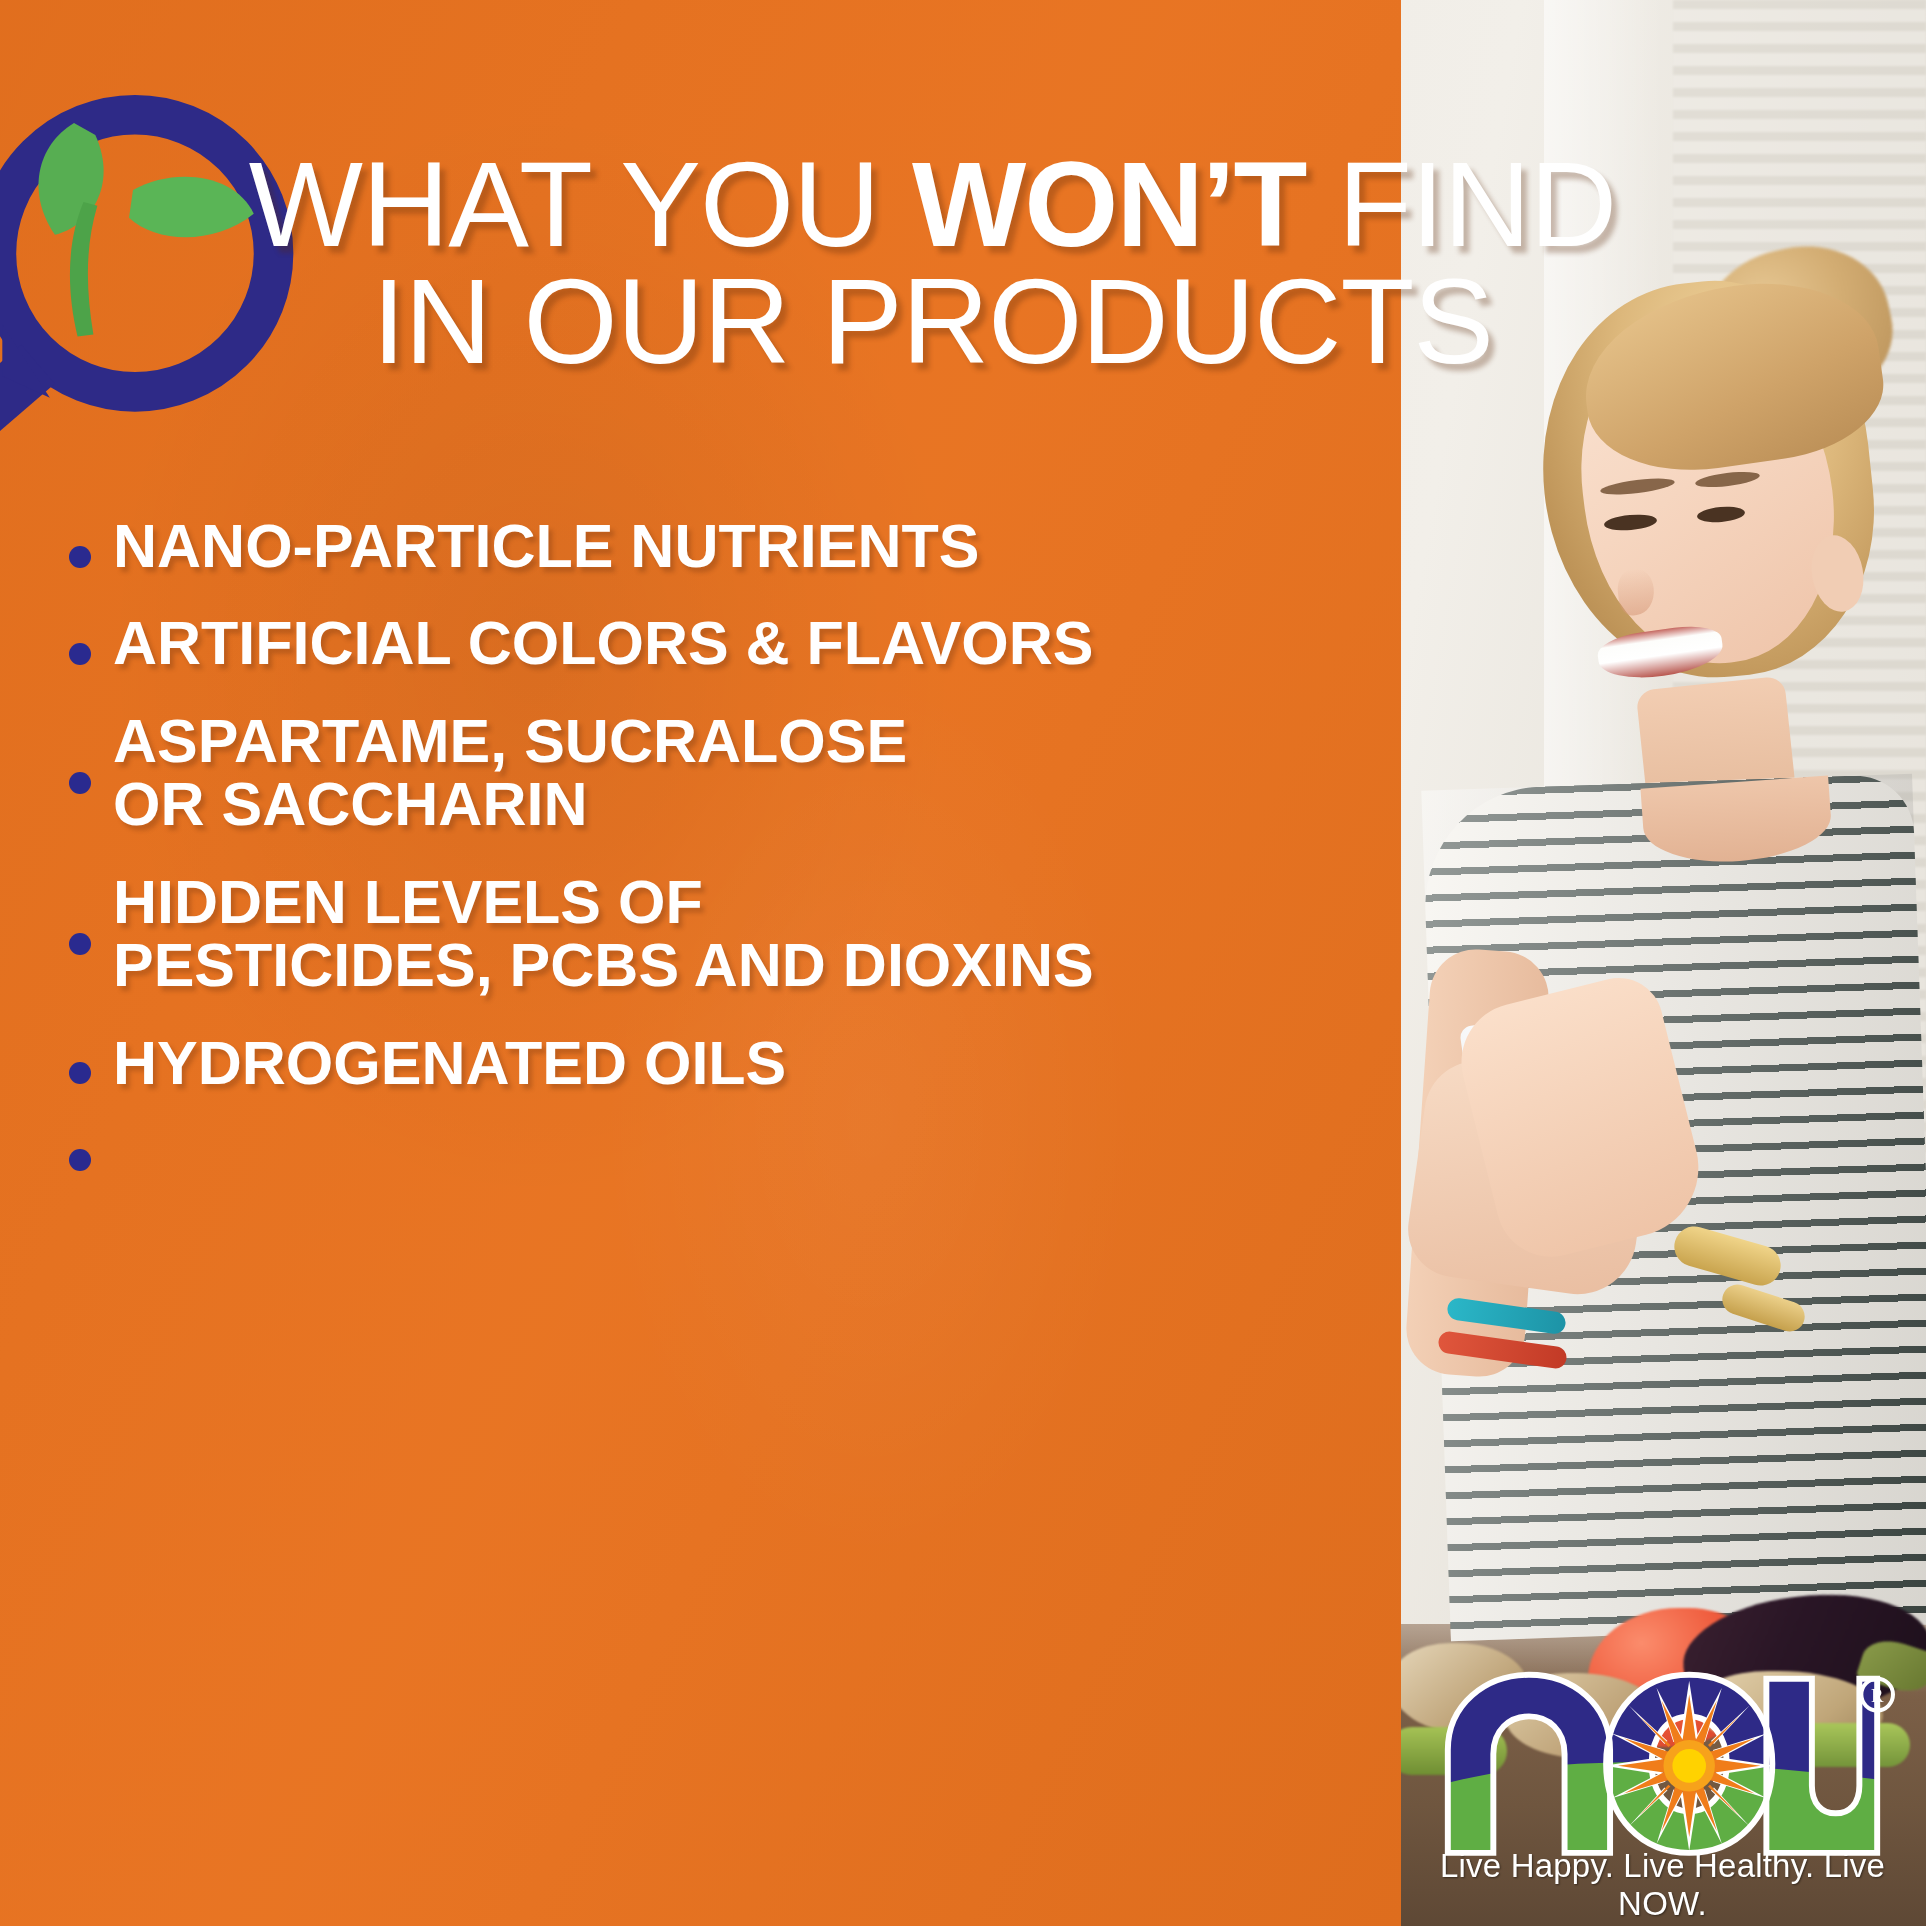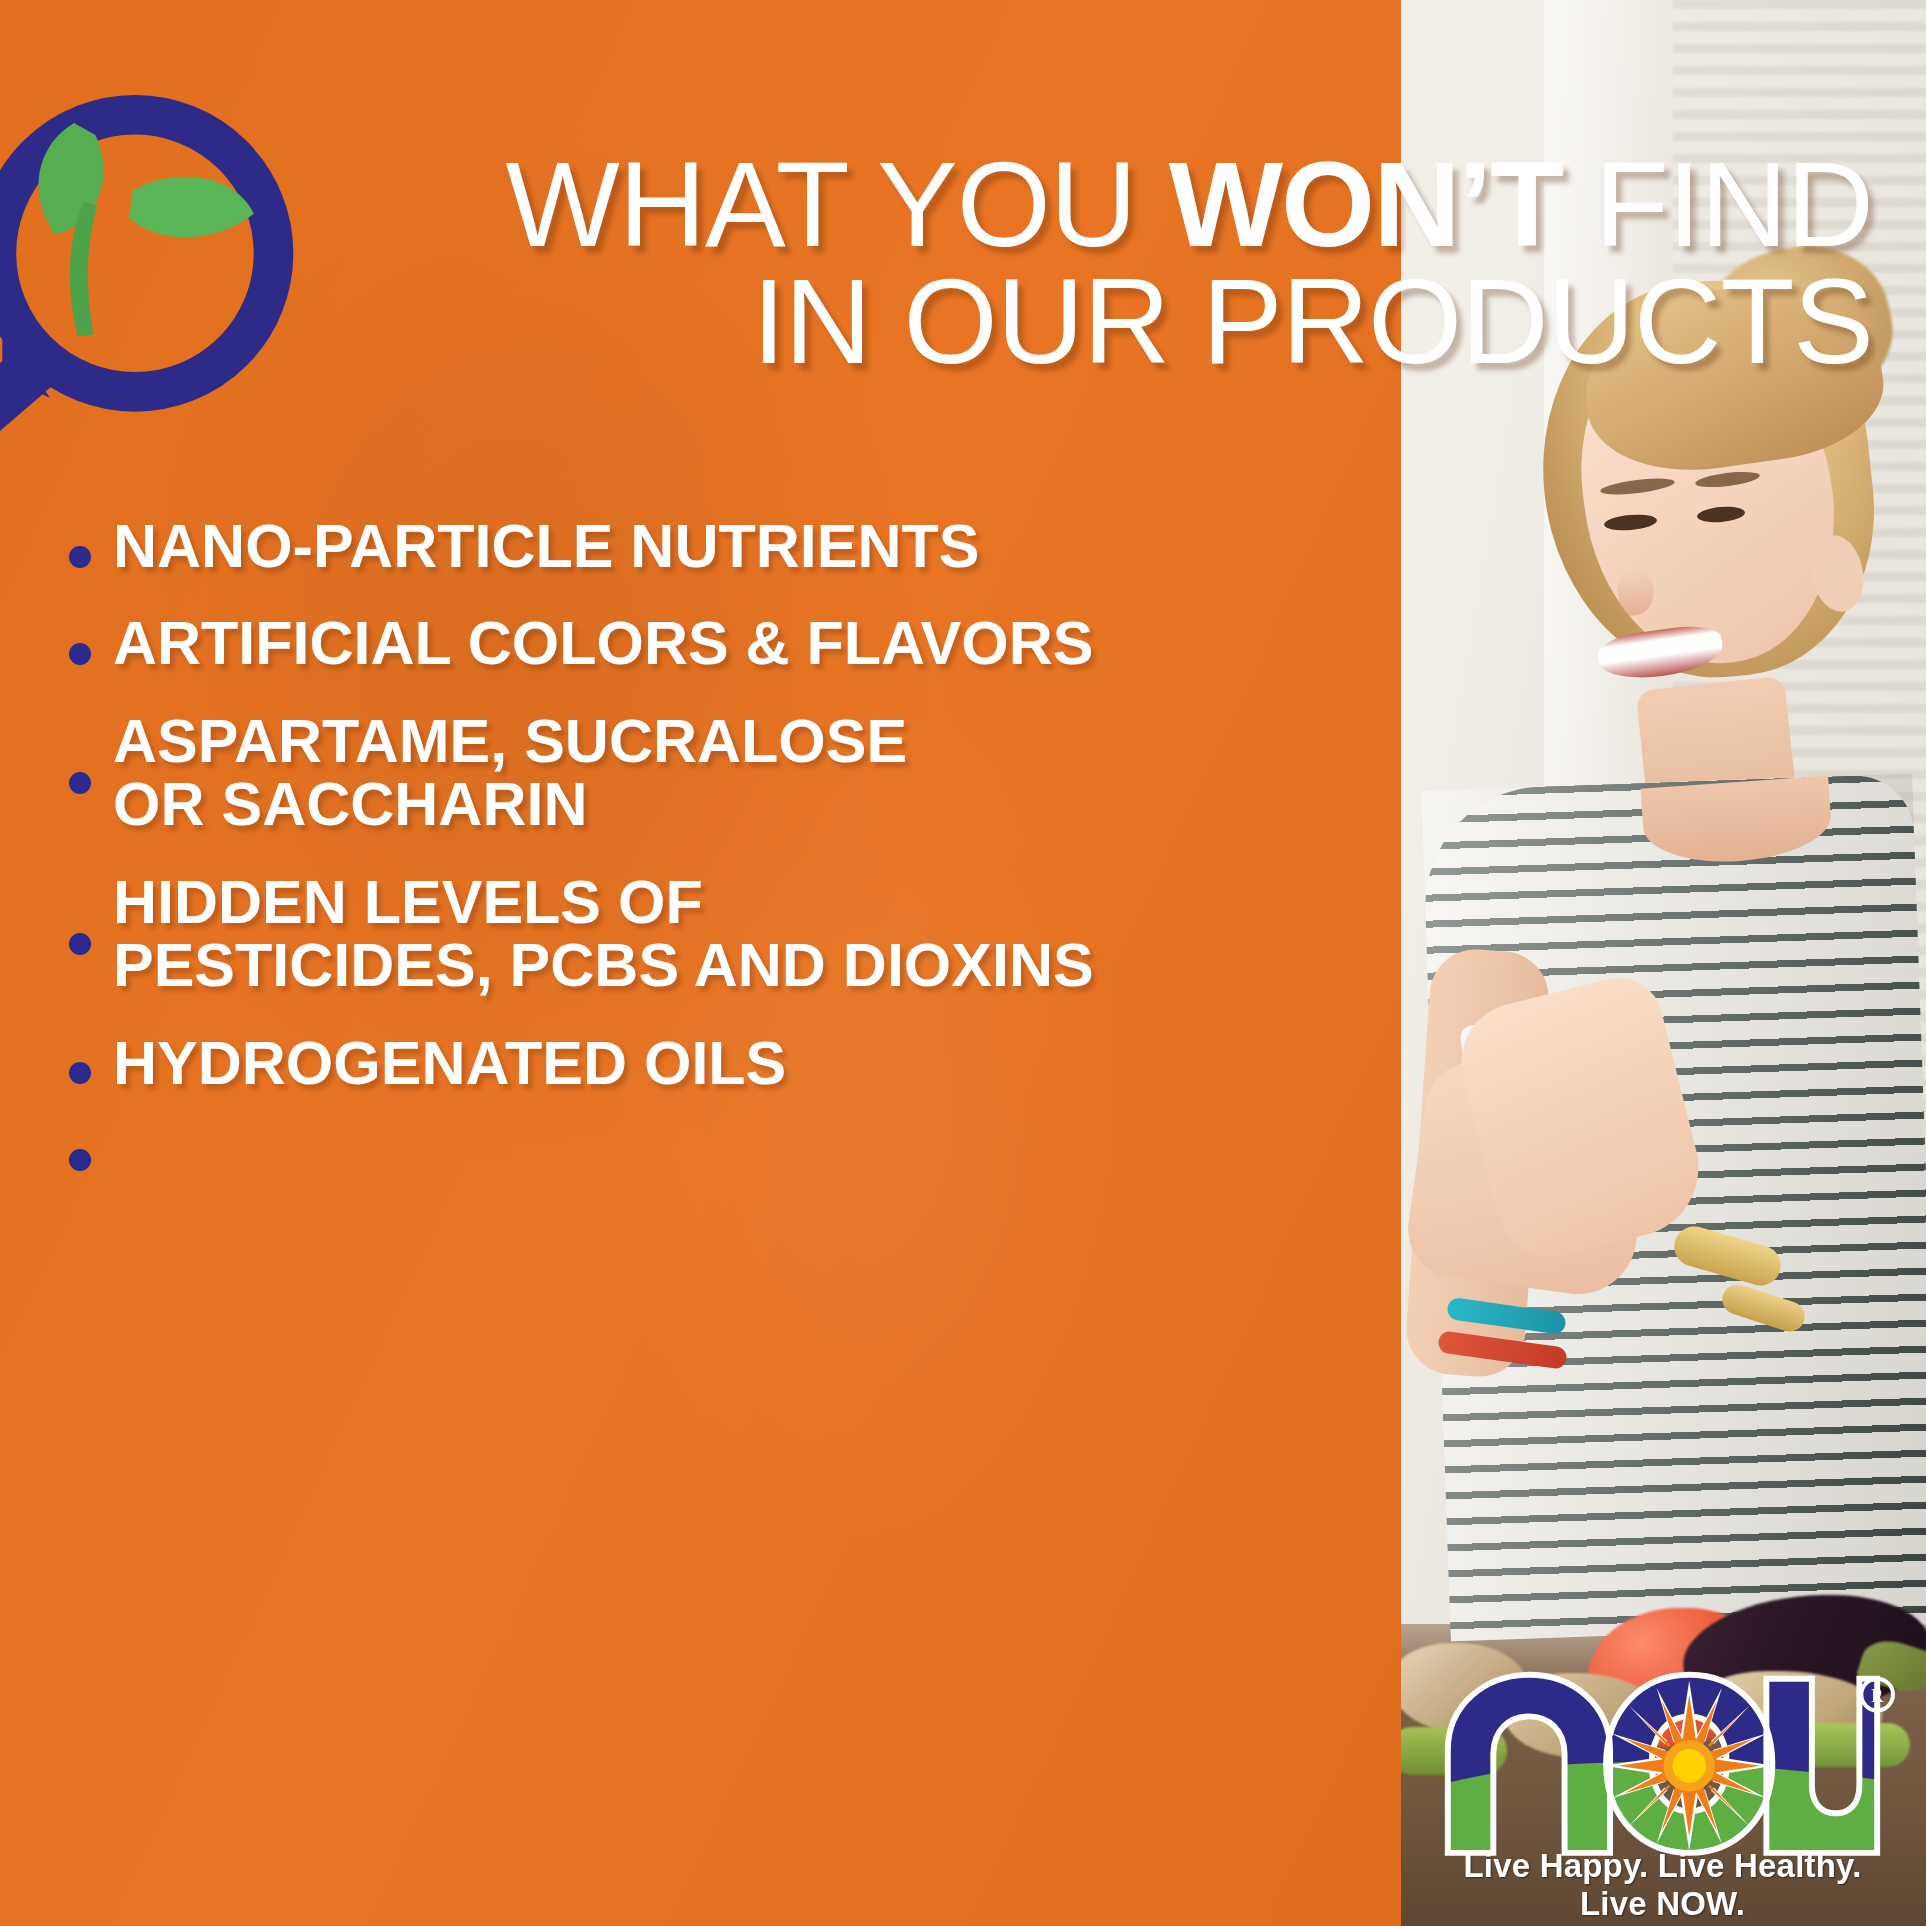--- a/index.html
+++ b/index.html
@@ -195,14 +195,13 @@
   
   .headline{
     position:absolute;left:0;top:149px;width:1865px;
-    text-align:right;
+    text-align:center;
     line-height:.92;
     color:#ffffff;
     letter-spacing:-1px;
     text-shadow:6px 7px 5px rgba(90,40,10,.30);
     z-index:6;
     pointer-events:none;
-    margin-left:8px;
   }
   .hl-line{display:block;font-size:121px;white-space:nowrap;}
   .hl-line.l1{font-weight:400;}

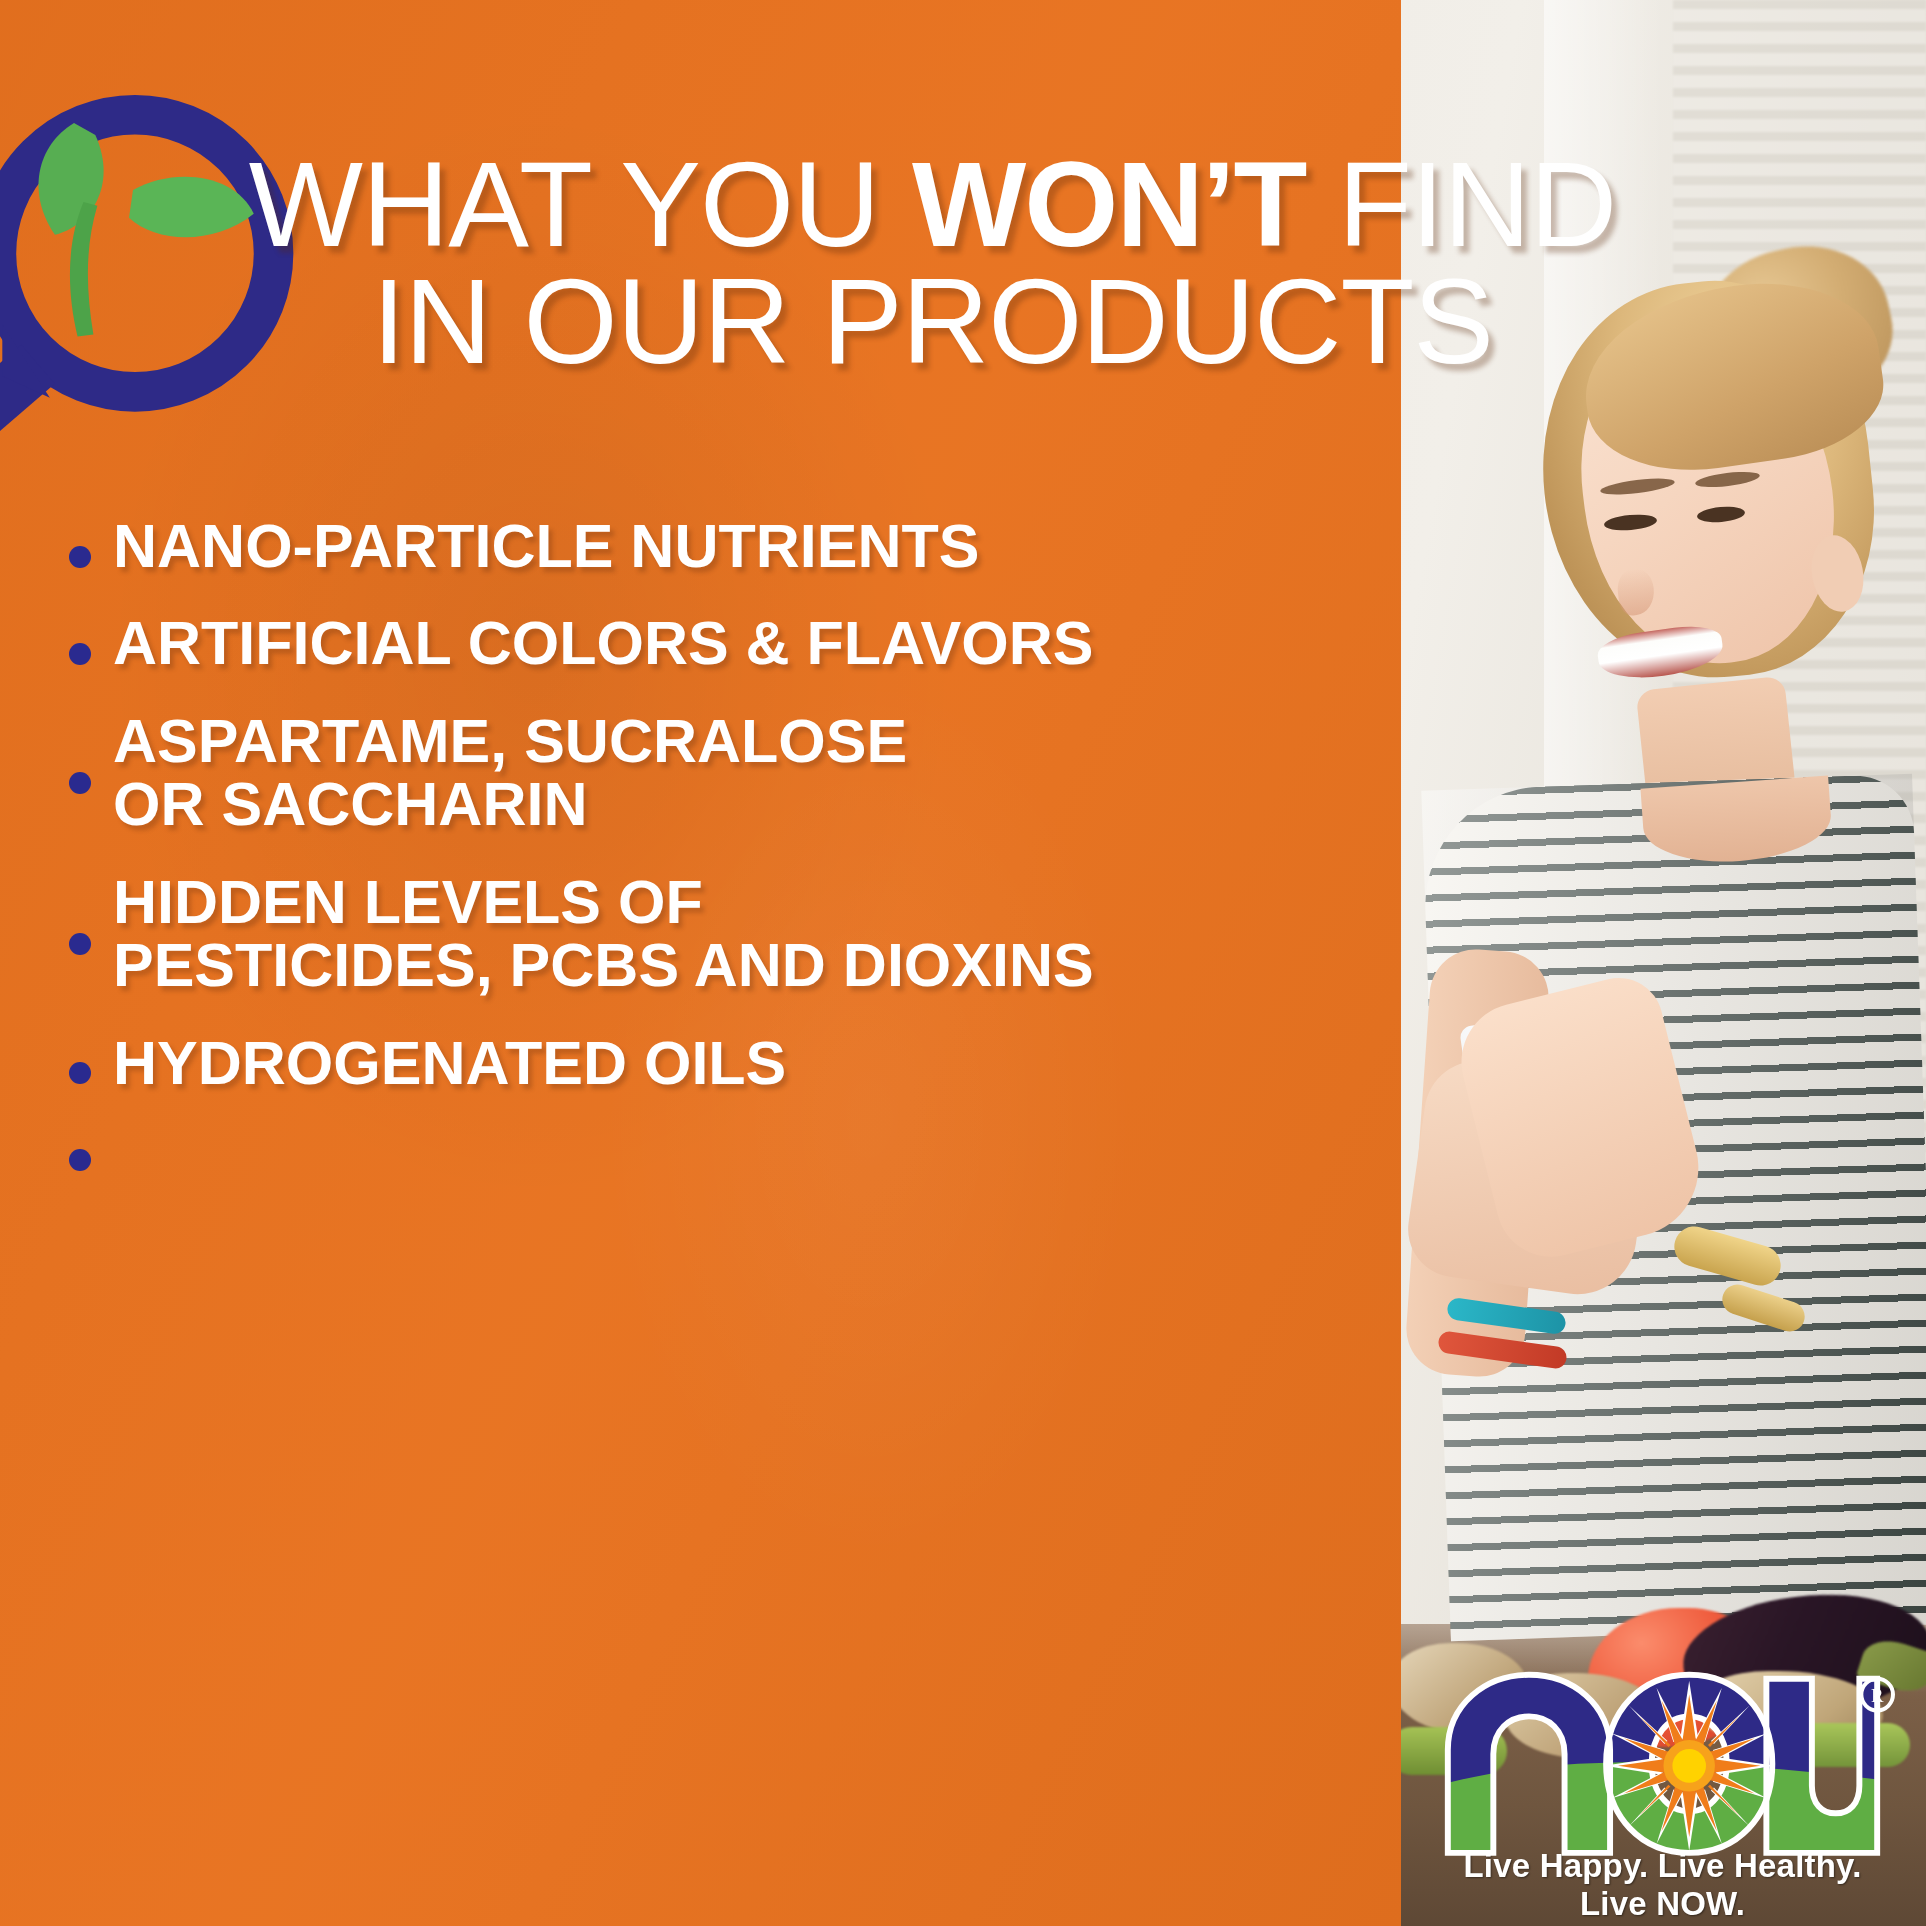--- a/index.html
+++ b/index.html
@@ -243,7 +243,7 @@
   .logo svg{display:block;width:100%;height:auto;}
   .tagline{
     position:absolute;left:1430px;top:1847px;width:465px;text-align:center;
-    color:#ffffff;font-size:33px;font-weight:700;letter-spacing:0.2px;
+    color:#ffffff;font-size:33px;font-weight:400;letter-spacing:0.2px;
     text-shadow:1px 1px 2px rgba(0,0,0,.45);
   }
 </style>

